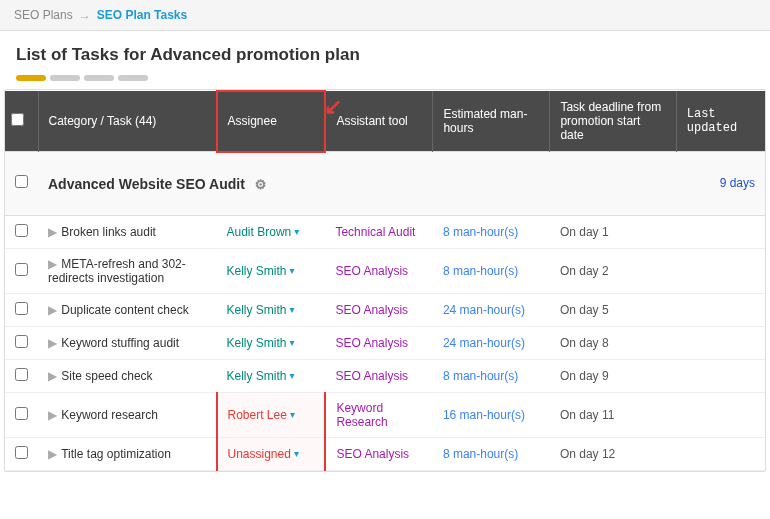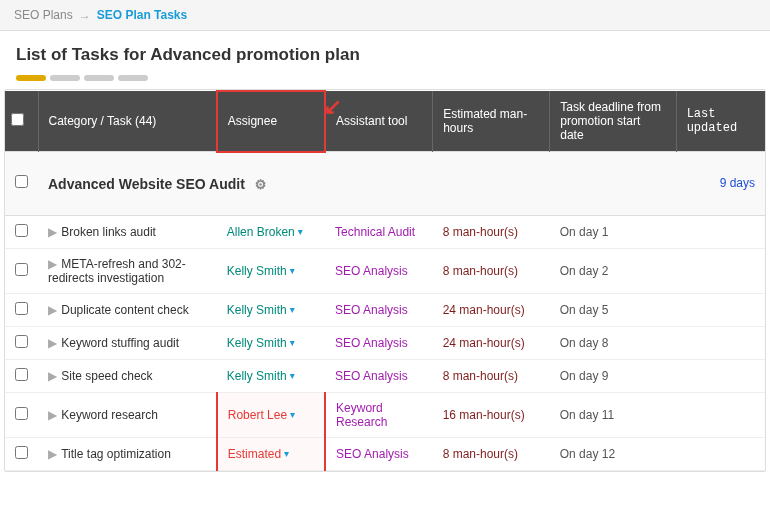--- a/index.html
+++ b/index.html
@@ -204,7 +204,7 @@
       </td>
       <td class="">
         <button class="assignee-btn " style="color:#00897b;">
-          <span>Allen Broken</span>
+          <span>Audit Brown</span>
           <span class="dropdown-arrow">▾</span>
         </button>
       </td>

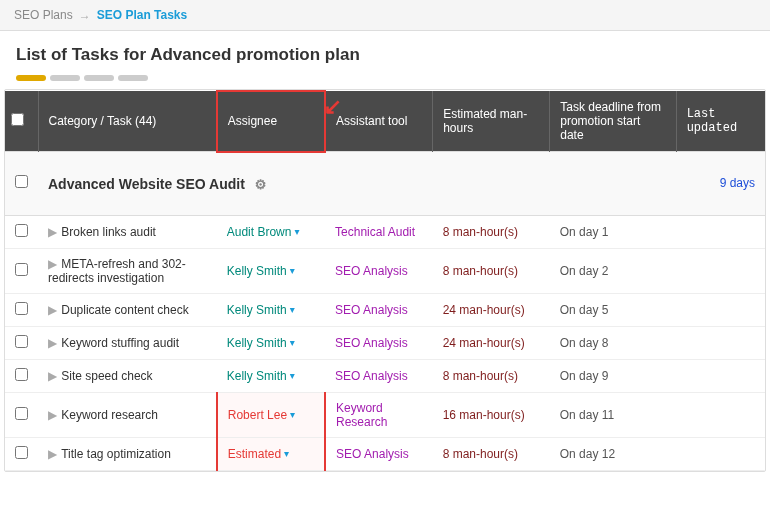--- a/index.html
+++ b/index.html
@@ -131,7 +131,7 @@
     }
 
     .tool-text { color: #a21caf; text-align: right; }
-    .hours-text { color: #7f1d1d; }
+    .hours-text { color: #3b82f6; }
     .day-text { color: #555; }
 
     .checkbox-cell { width: 28px; text-align: center; }

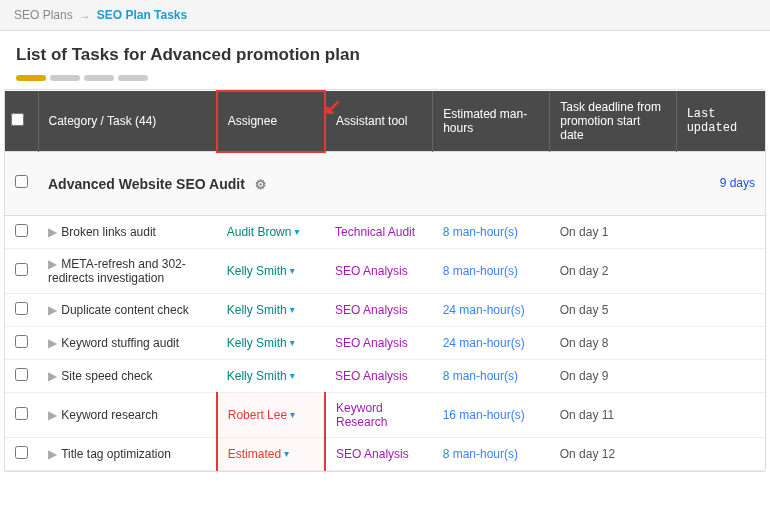--- a/index.html
+++ b/index.html
@@ -372,7 +372,7 @@
       </td>
       <td class="assignee-cell-highlight">
         <button class="assignee-btn unassigned-btn" style="color:#e53935;">
-          <span>Estimated</span>
+          <span>Unassigned</span>
           <span class="dropdown-arrow">▾</span>
         </button>
       </td>

